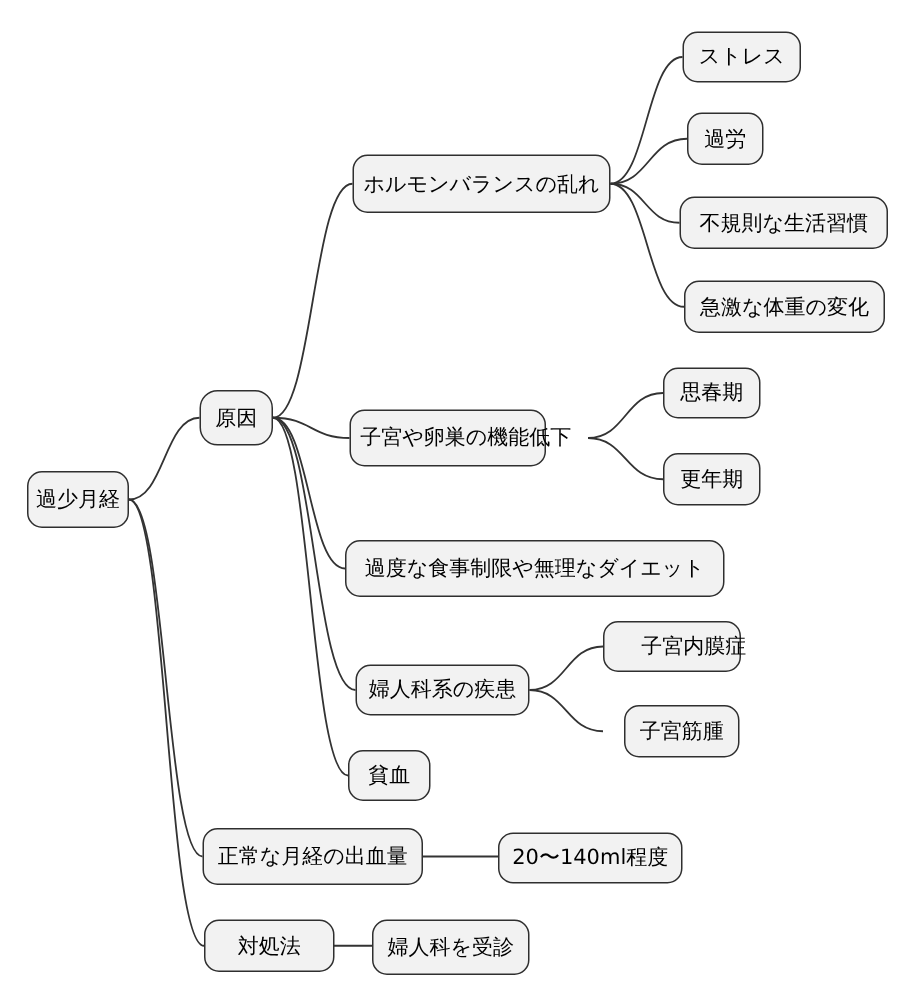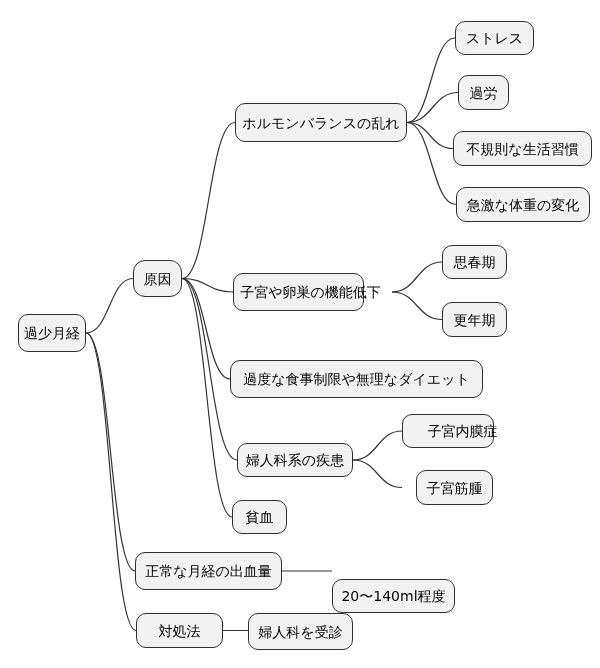--- a/index.html
+++ b/index.html
@@ -85,7 +85,7 @@
   <div class="node" style="left:402px; top:470px; width:77px;  height:35px;margin-left:14px;">子宮筋腫</div>
   <div class="node" style="left:232px; top:500px; width:55px;  height:34px;">貧血</div>
   <div class="node" style="left:135px; top:552px; width:147px; height:38px;">正常な月経の出血量</div>
-  <div class="node" style="left:332px; top:555px; width:123px; height:34px;margin-top:24px;">20〜140ml程度</div>
+  <div class="node" style="left:332px; top:555px; width:123px; height:34px;">20〜140ml程度</div>
   <div class="node" style="left:136px; top:613px; width:87px;  height:35px;">対処法</div>
   <div class="node" style="left:248px; top:613px; width:105px; height:37px;">婦人科を受診</div>
 

